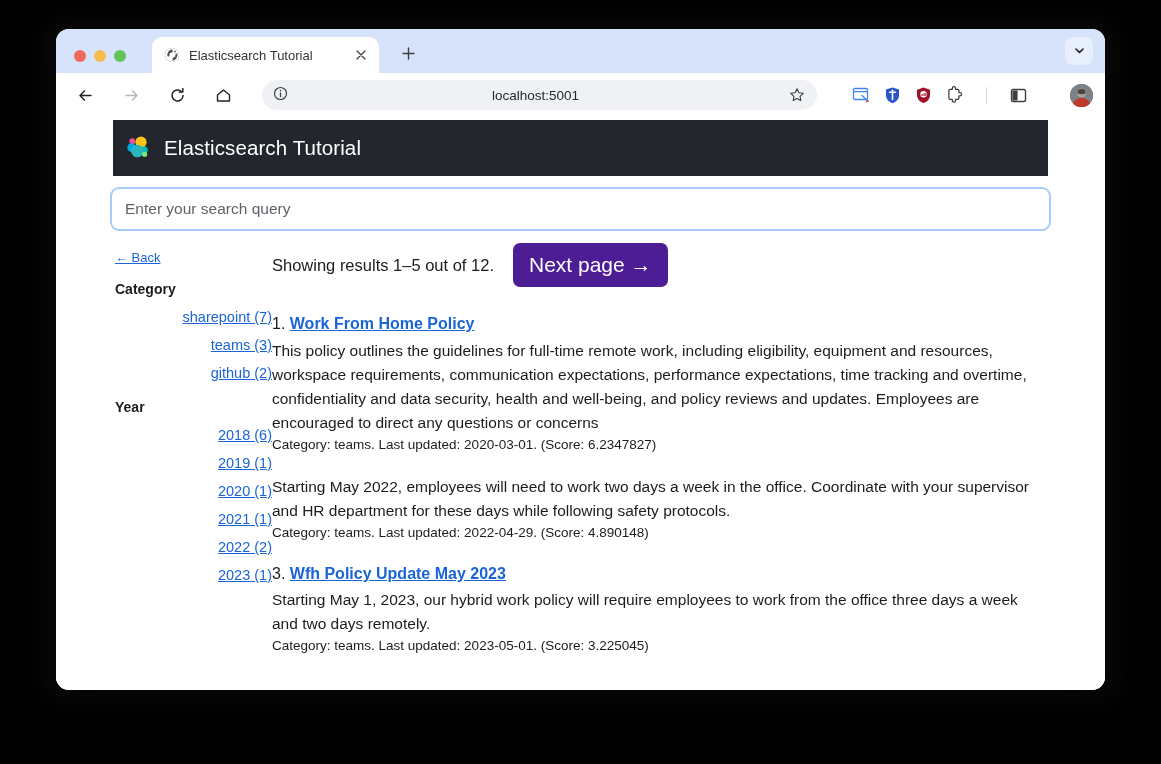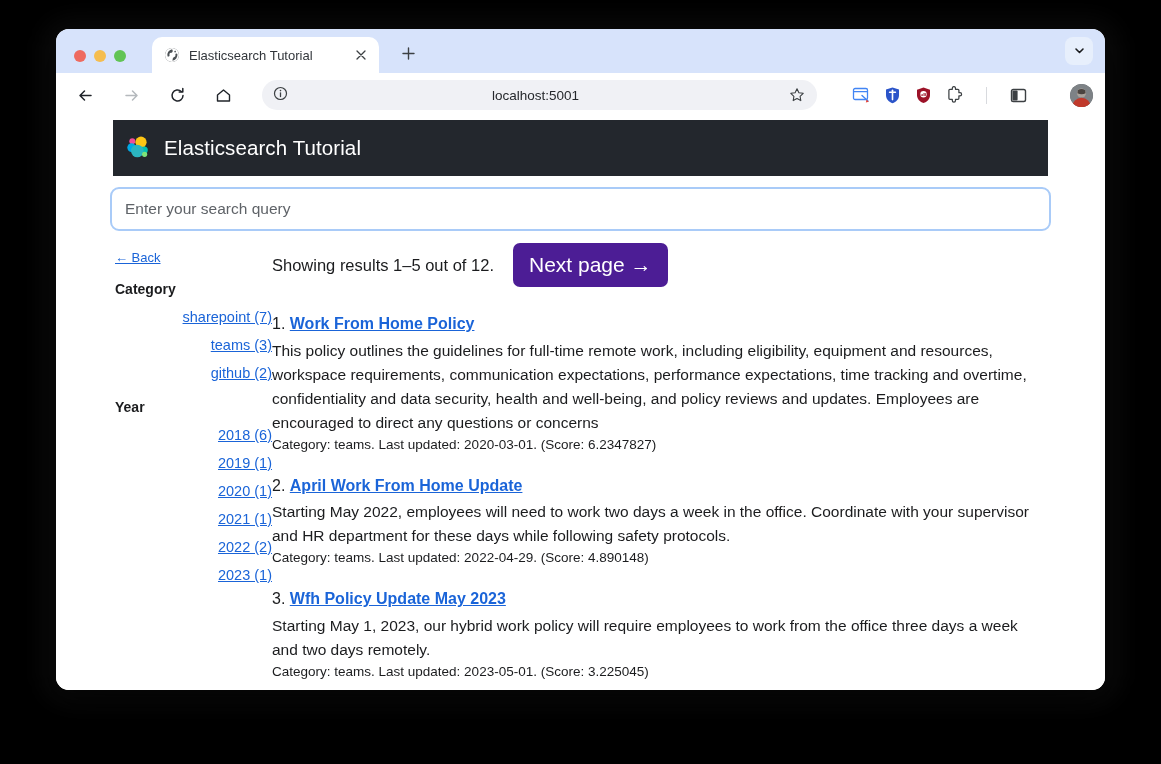--- a/index.html
+++ b/index.html
@@ -555,10 +555,6 @@
           </div>
 
           <div class="result">
-            <div class="result-title-row">
-              <span class="result-rank">2.</span>
-              <a class="result-title" href="#">April Work From Home Update</a>
-            </div>
             <div class="result-snippet">Starting May 2022, employees will need to work two days a week in the office. Coordinate with your supervisor and HR department for these days while following safety protocols.</div>
             <div class="result-meta">
               <span>Category: teams. Last updated: 2022-04-29.</span>

